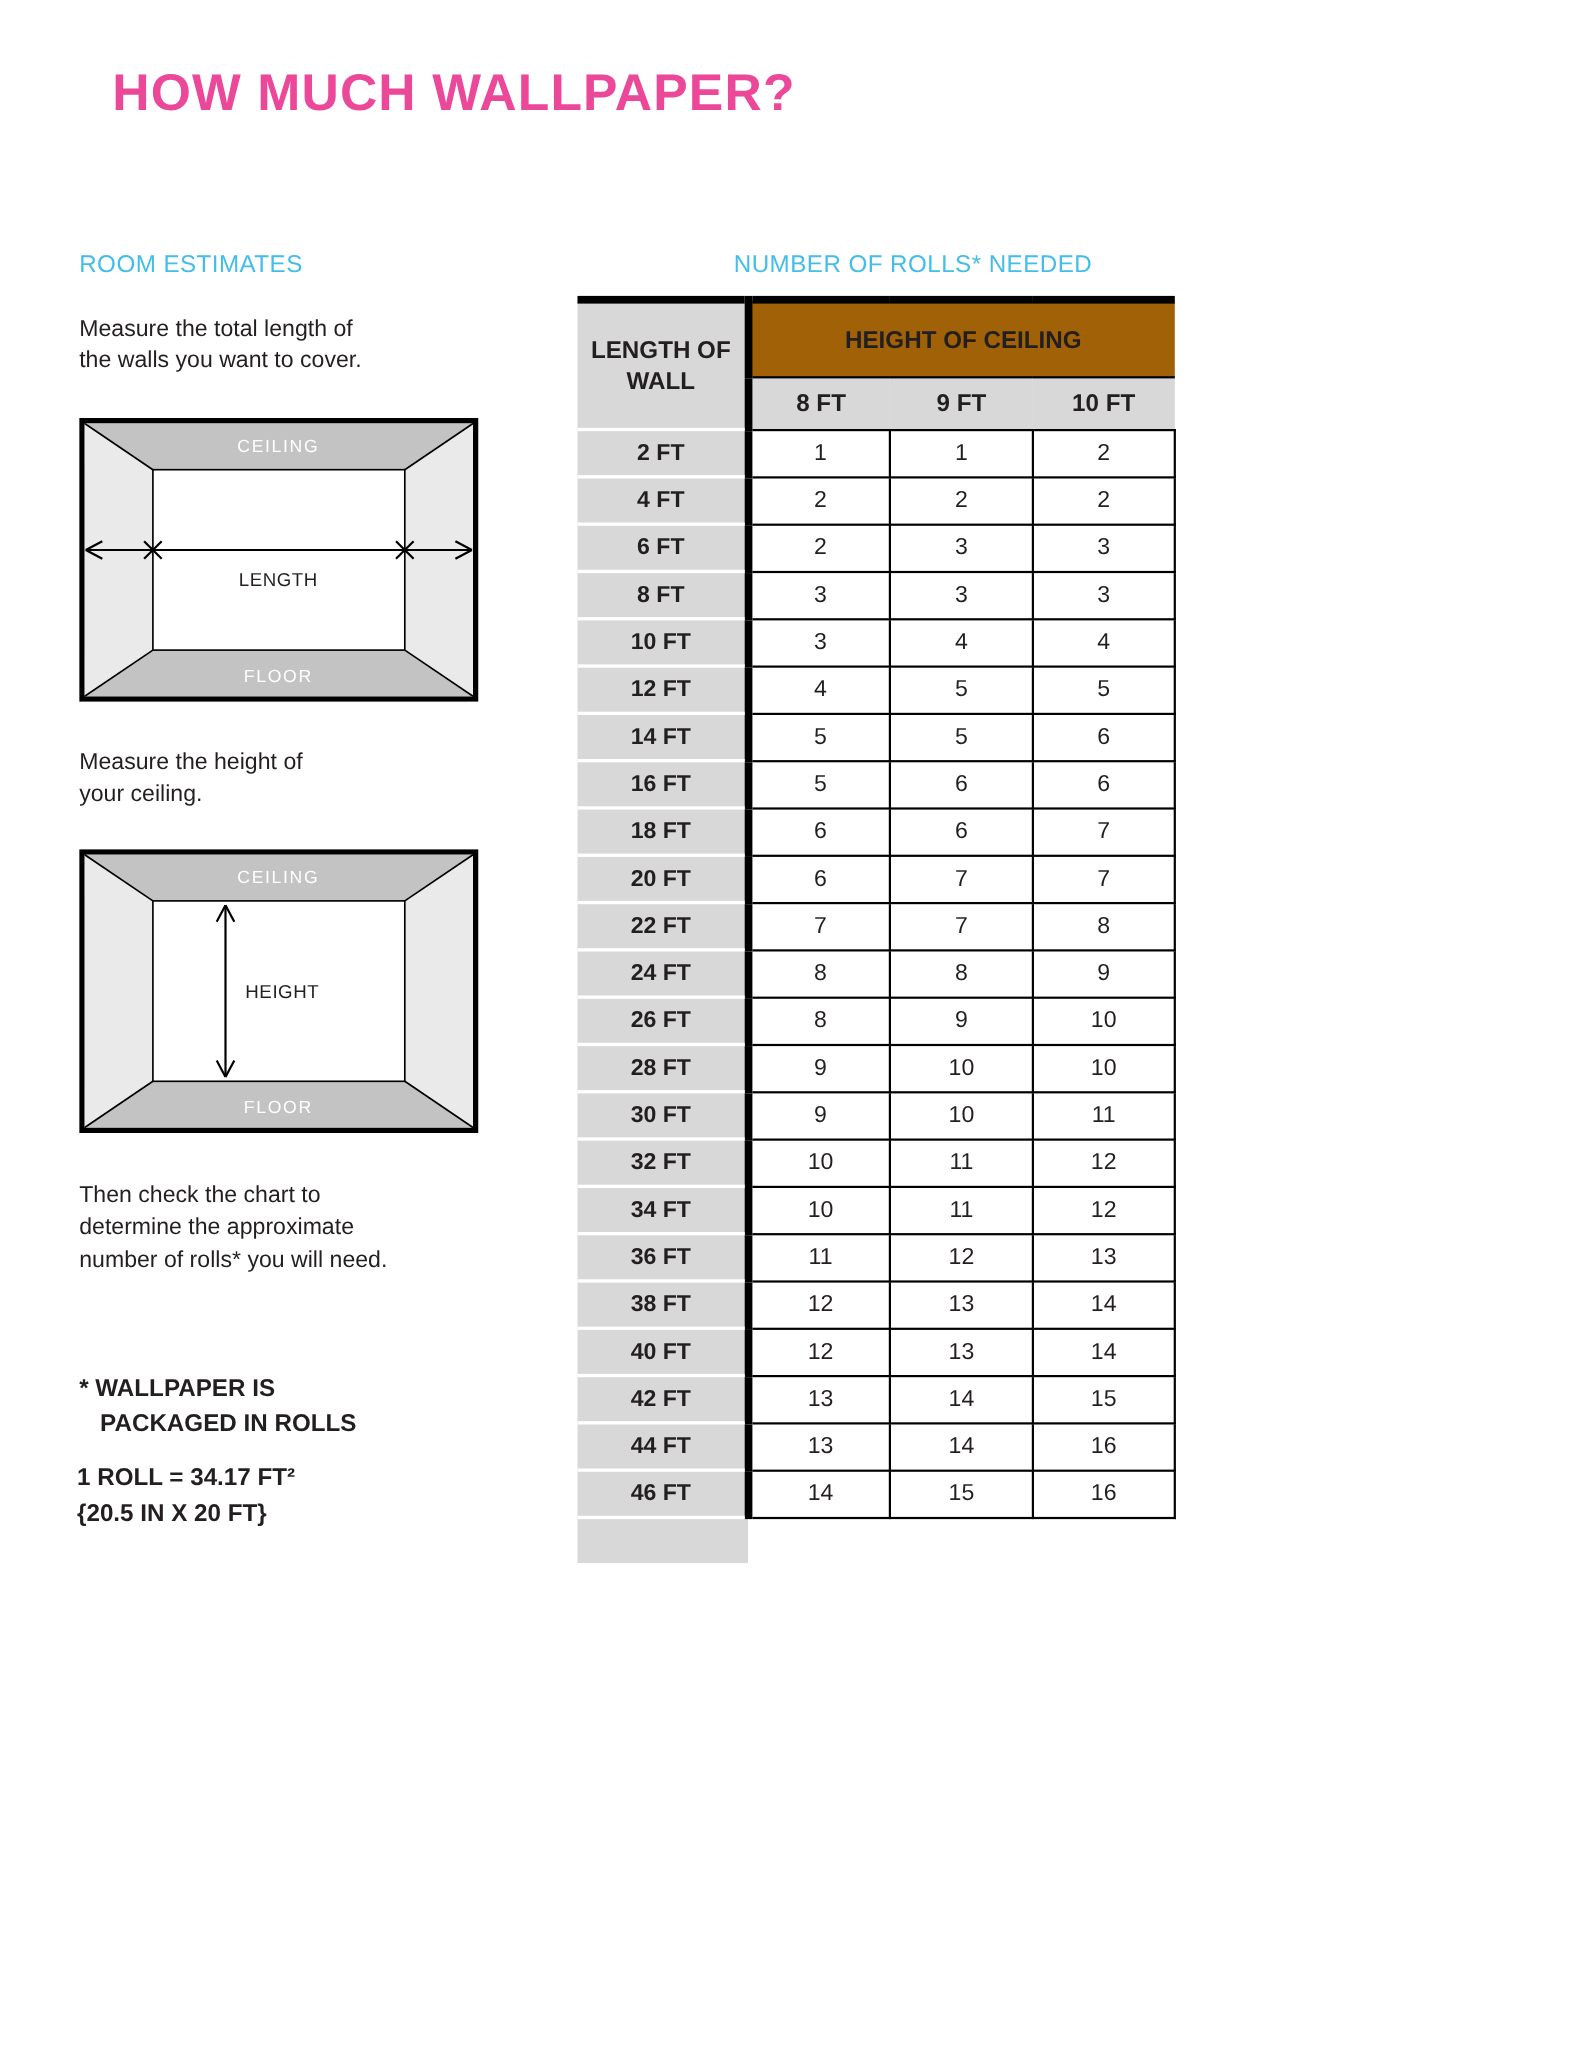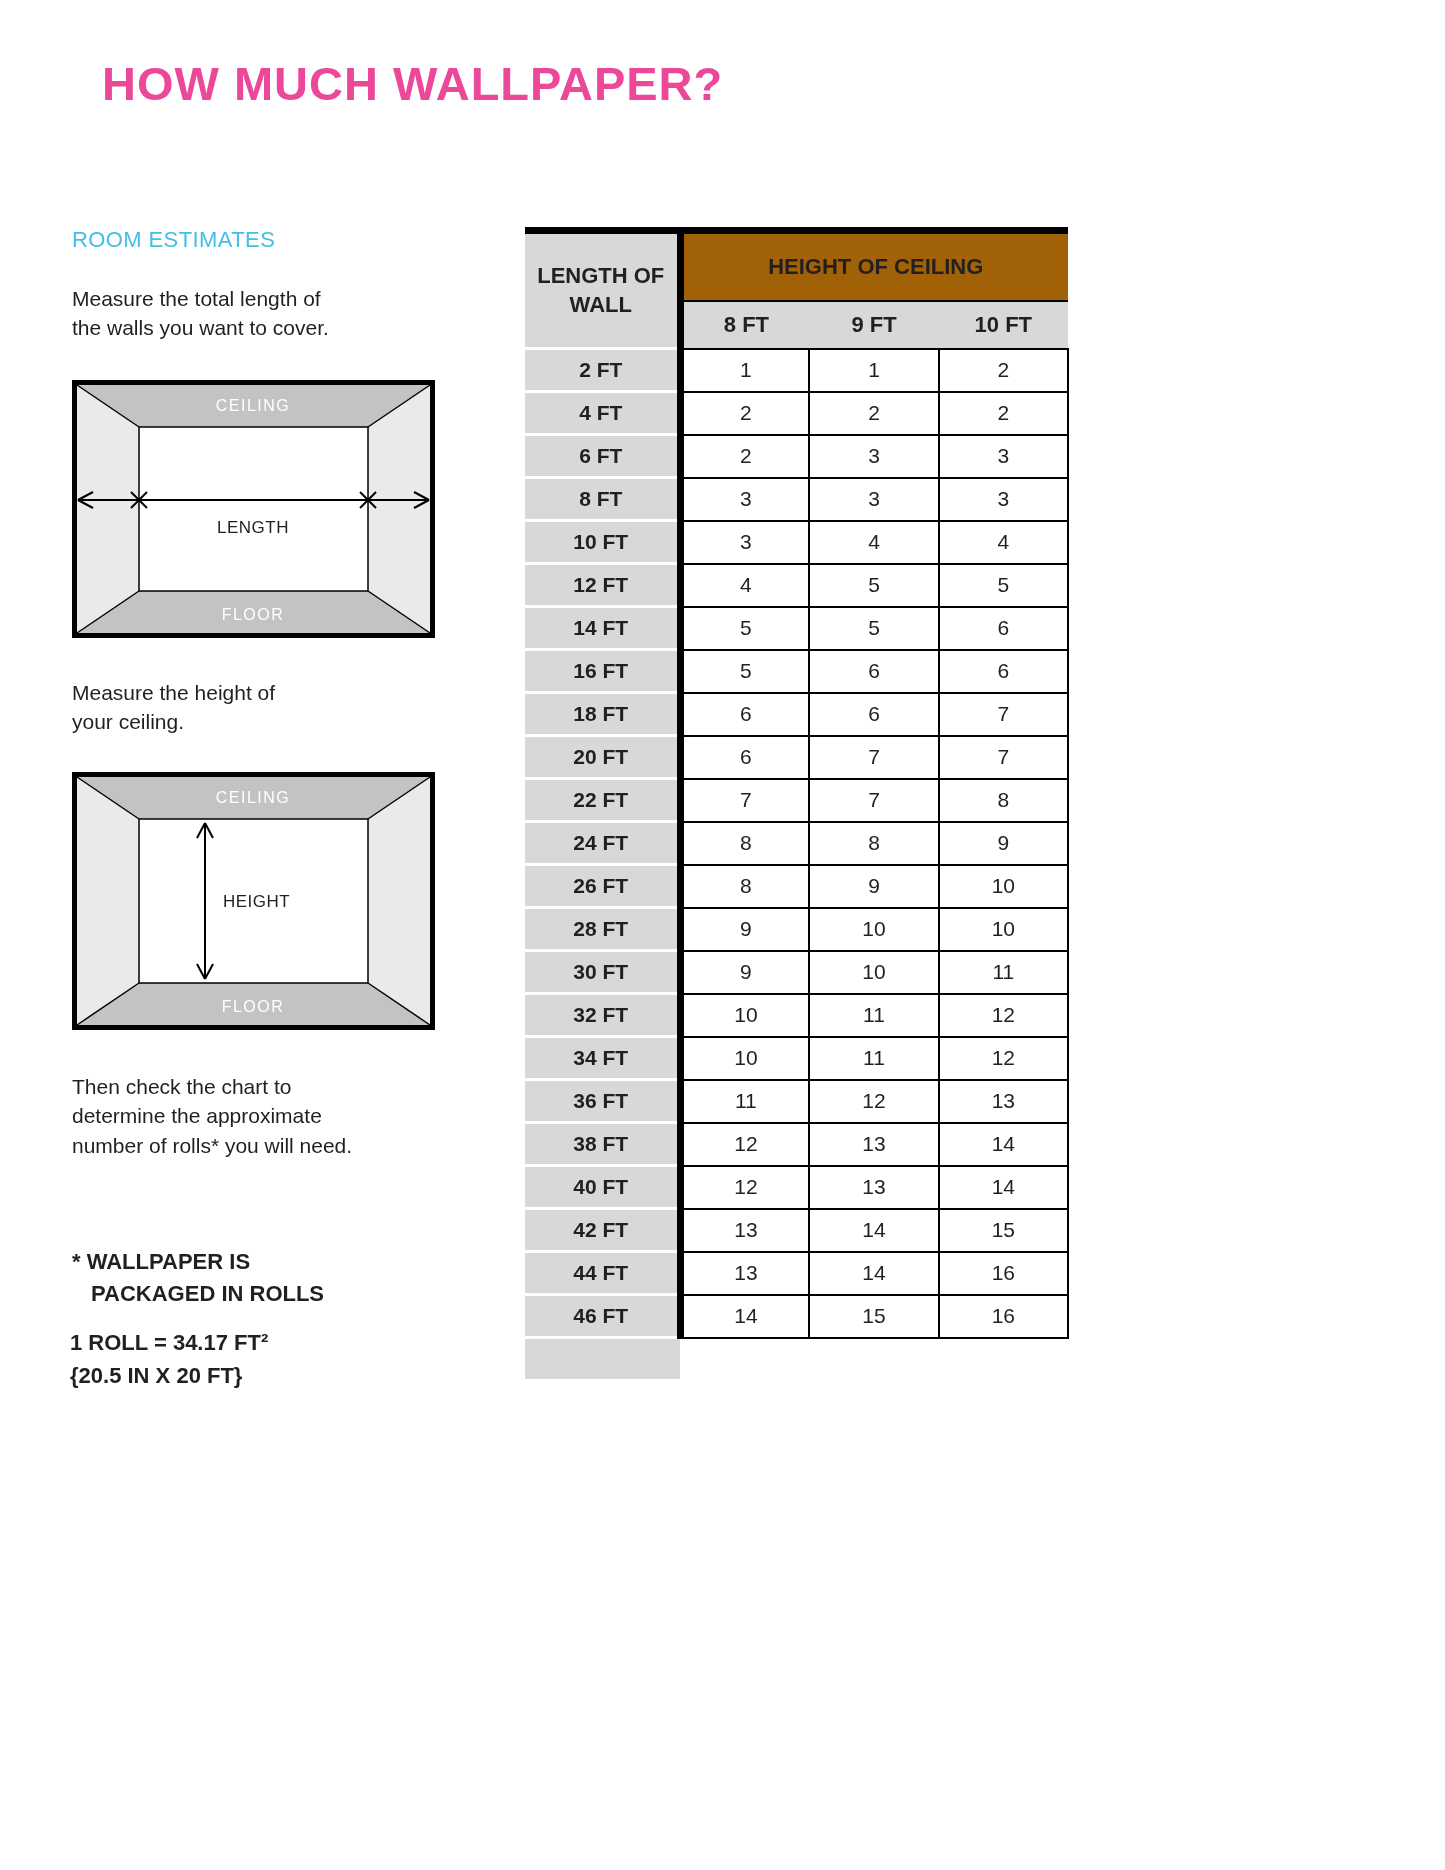--- a/index.html
+++ b/index.html
@@ -149,6 +149,7 @@
 </div>
 
 <div class="abs table-area">
+  <h2 class="section-heading table-heading">NUMBER OF ROLLS* NEEDED</h2>
   <table class="rolls">
     <colgroup>
       <col class="c1">

